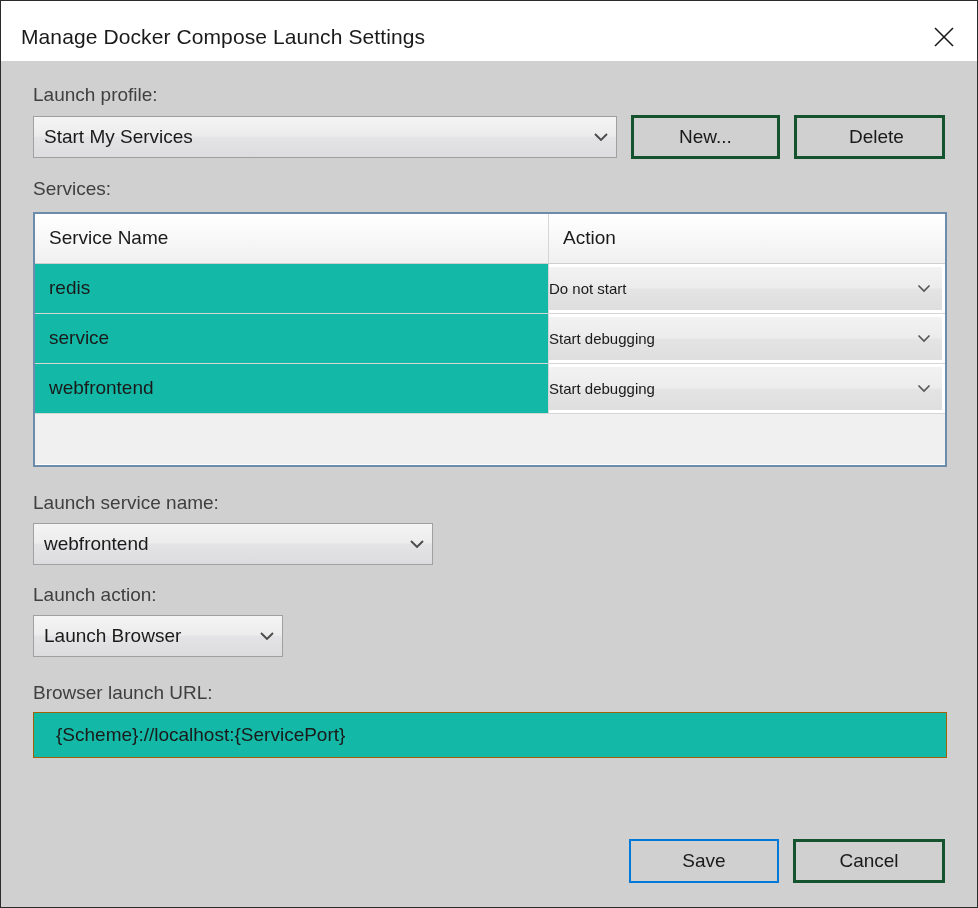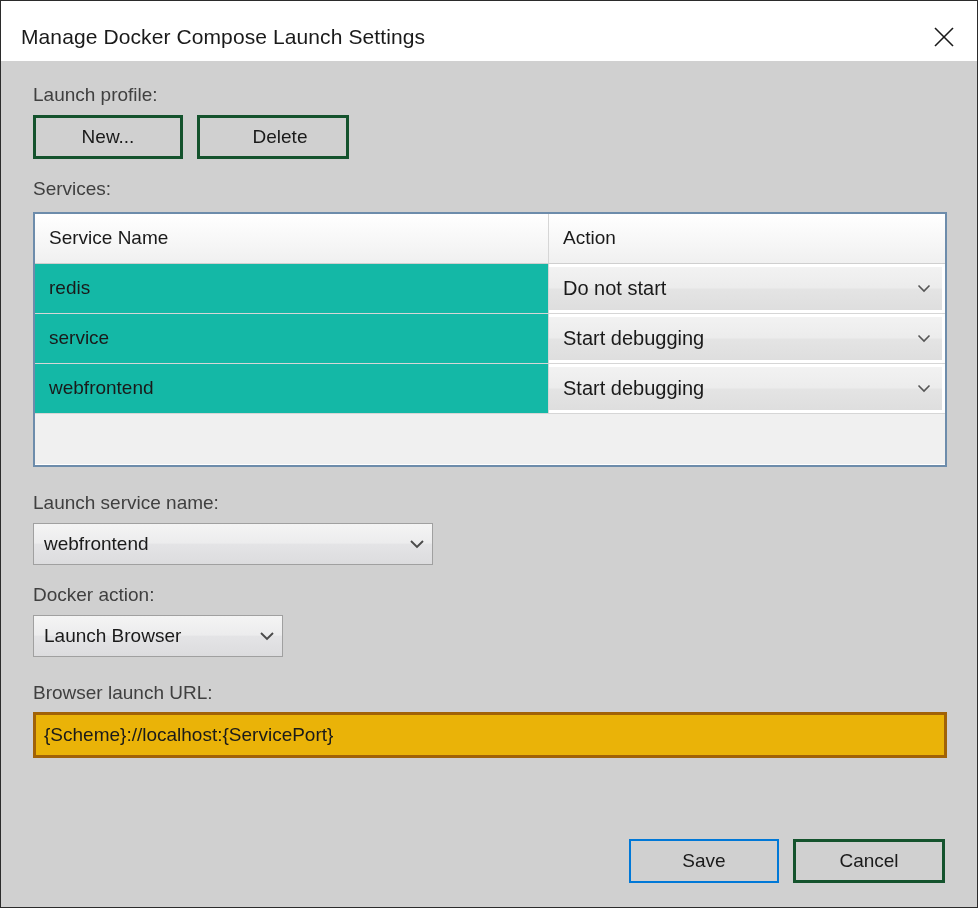--- a/index.html
+++ b/index.html
@@ -235,6 +235,14 @@
 
     <div class="field-label">Launch profile:</div>
     <div class="row">
+      <div class="combo combo-profile">
+        <span class="combo-text">Start My Services</span>
+        <span class="chev">
+          <svg width="16" height="10" viewBox="0 0 16 10">
+            <polyline points="2,2 8,8 14,2" fill="none" stroke="#4a4a4a" stroke-width="1.9"></polyline>
+          </svg>
+        </span>
+      </div>
       <div class="btn btn-new">New...</div>
       <div class="btn btn-delete">Delete</div>
     </div>

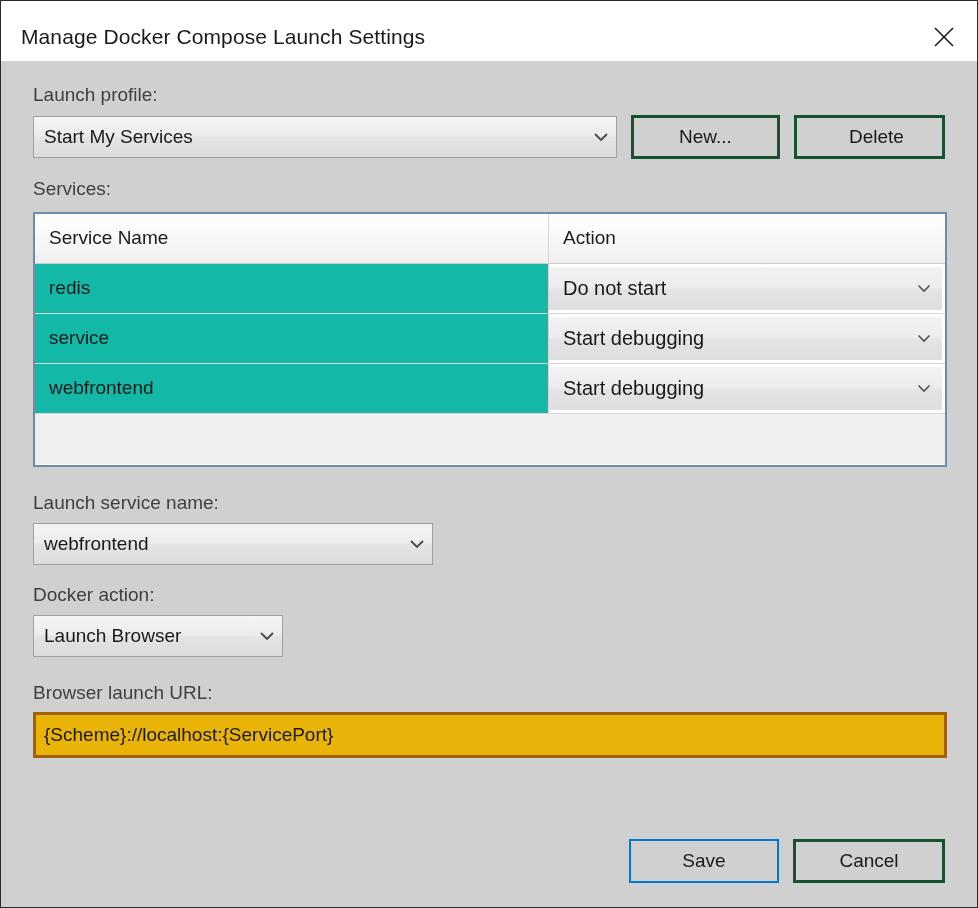--- a/index.html
+++ b/index.html
@@ -172,9 +172,8 @@
     align-items: center;
   }
   .cell-action .action-text {
-    padding-left: 14px;
     flex: 1;
-    font-size: 20px;
+    font-size: 15px;
     color: #1a1a1a;
     white-space: nowrap;
   }

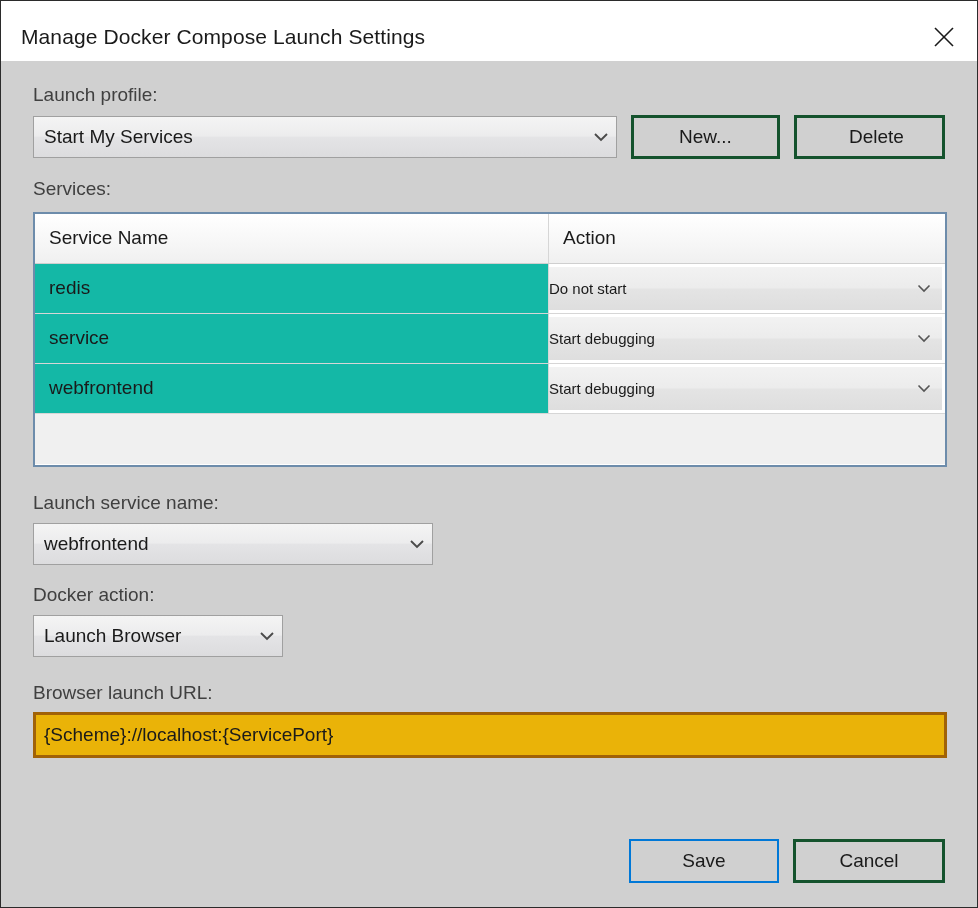--- a/index.html
+++ b/index.html
@@ -315,7 +315,7 @@
 
     <div class="spacer-20"></div>
 
-    <div class="field-label">Docker action:</div>
+    <div class="field-label">Launch action:</div>
     <div class="combo combo-action">
       <span class="combo-text">Launch Browser</span>
       <span class="chev">

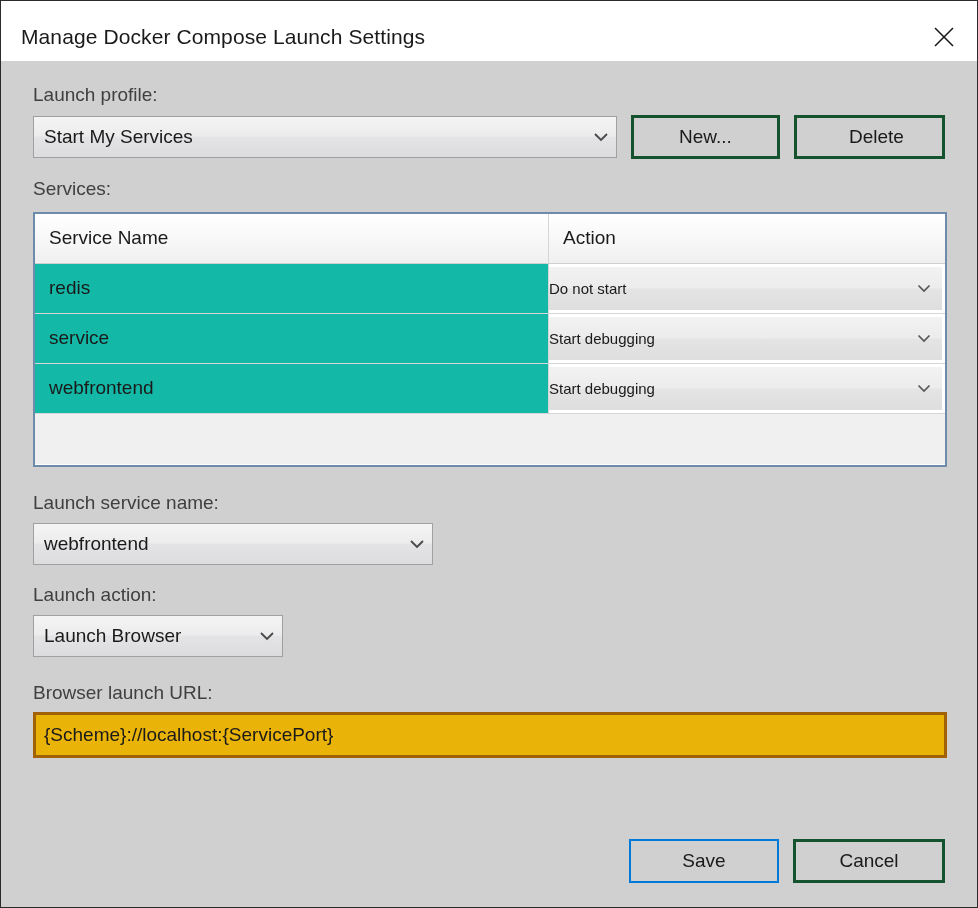--- a/index.html
+++ b/index.html
@@ -193,11 +193,11 @@
     width: 914px;
     height: 46px;
     box-sizing: border-box;
-    background: #eab308;
-    border: 3px solid #a16207;
-    display: flex;
-    align-items: center;
-    padding-left: 8px;
+    background: #14b8a6;
+    border: 1px solid #a16207;
+    display: flex;
+    align-items: center;
+    padding-left: 22px;
     font-size: 19px;
     color: #1a1a1a;
     cursor: text;

